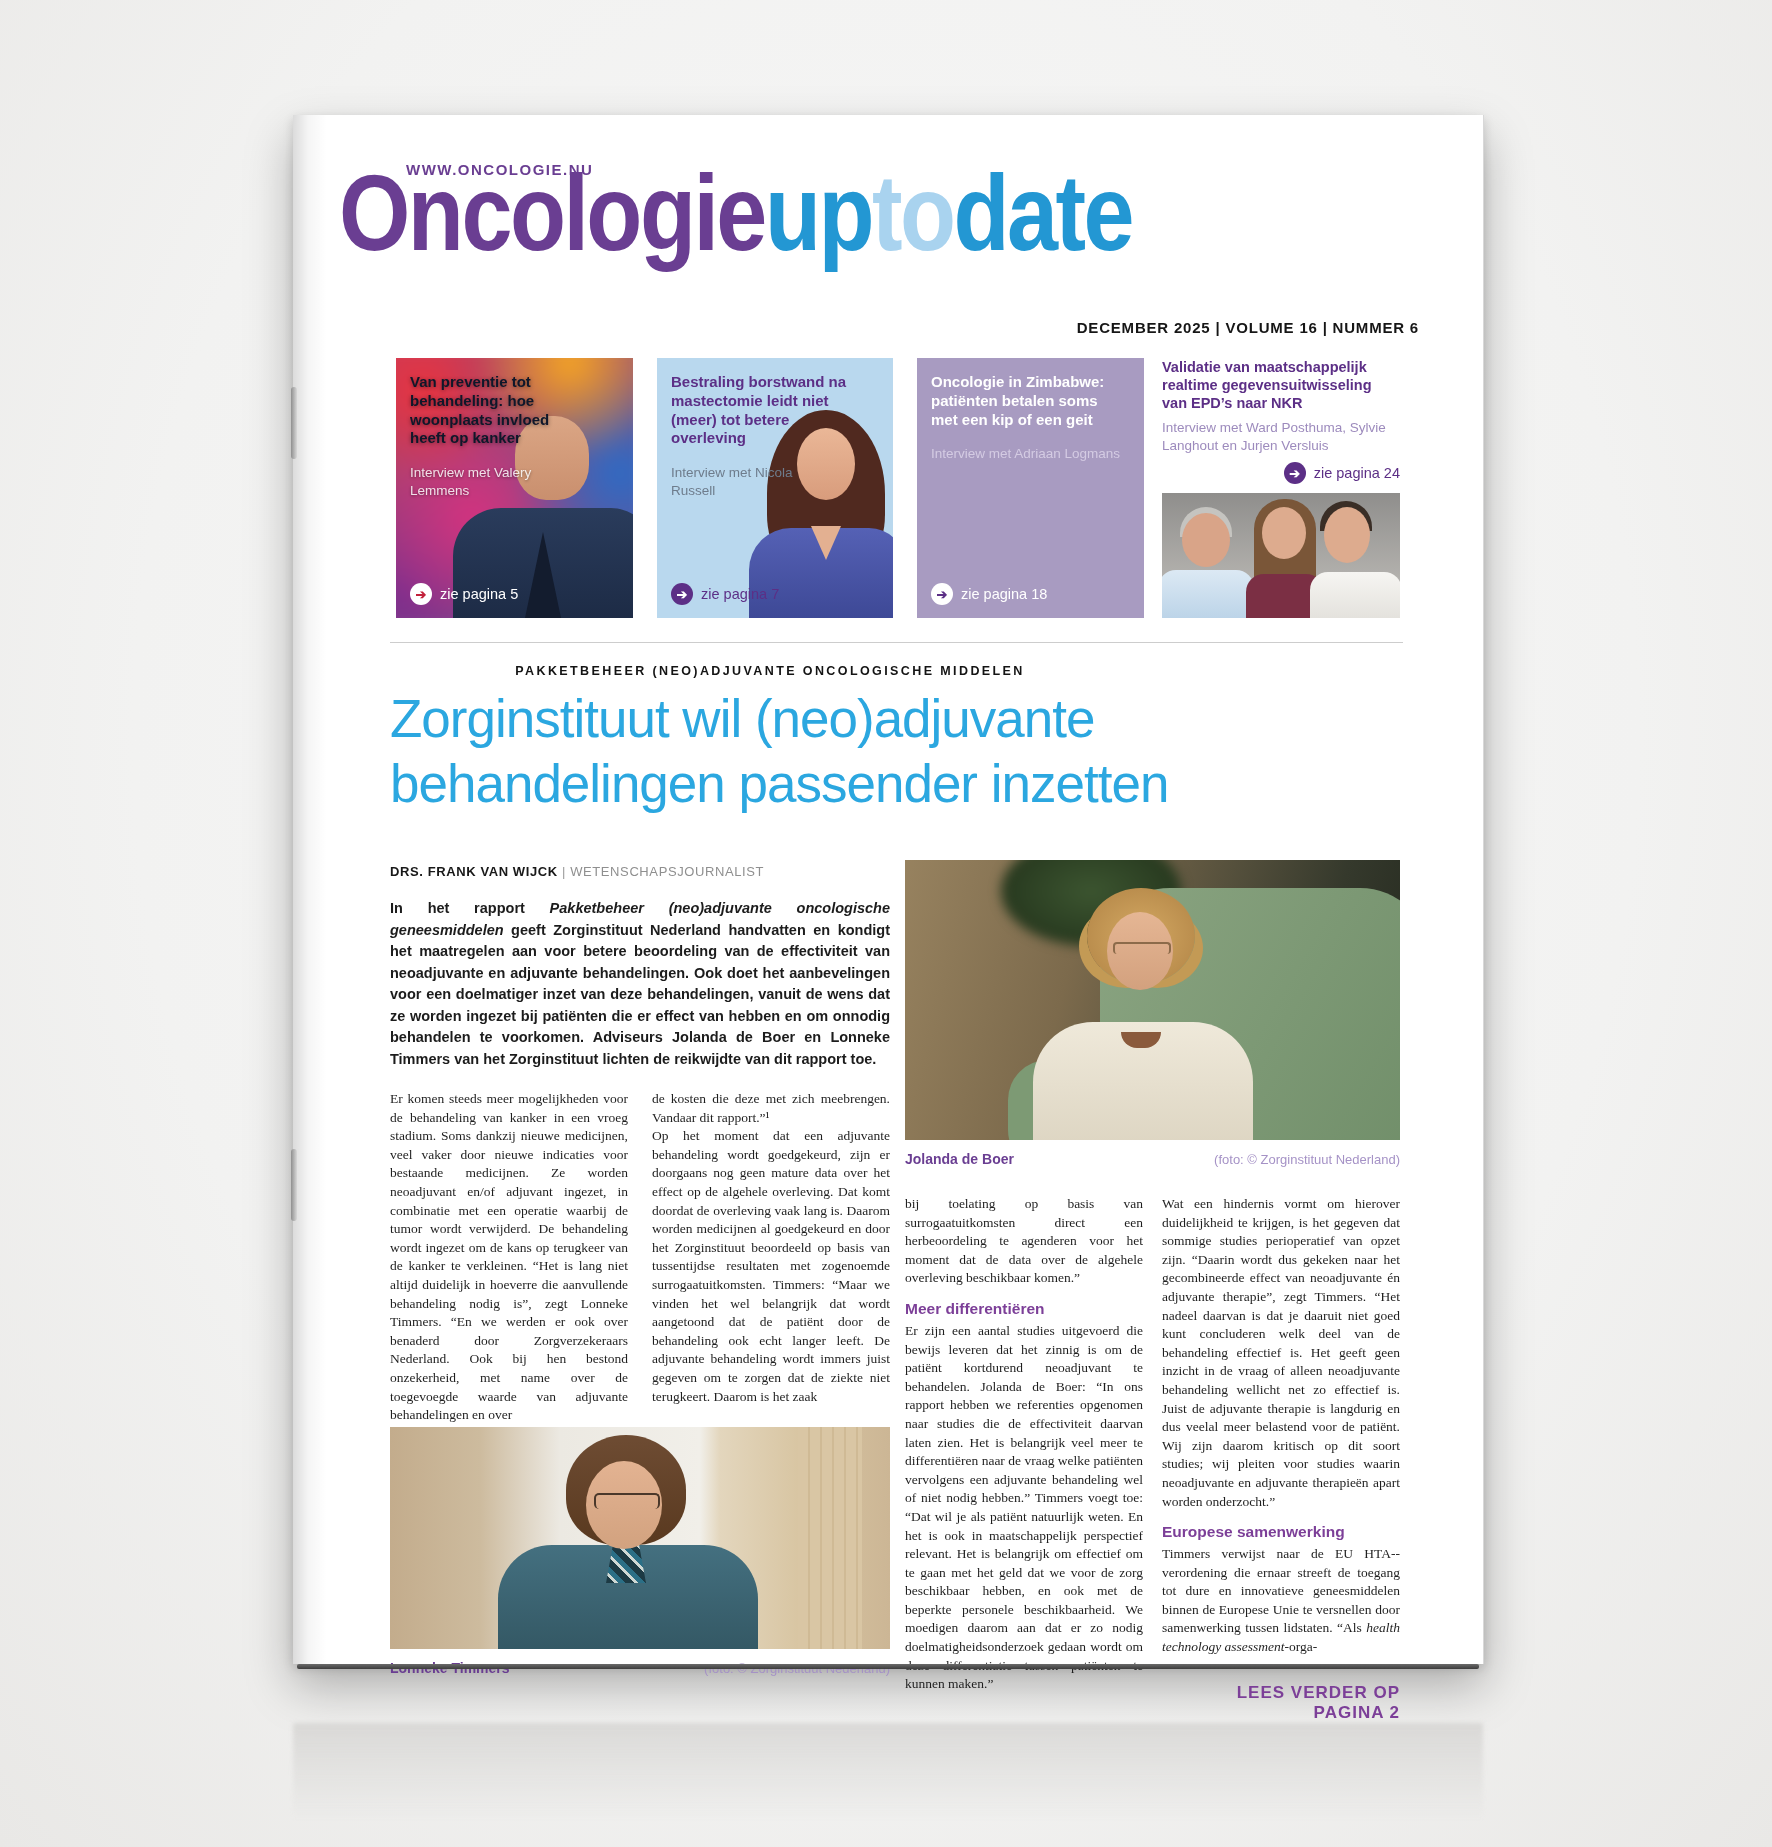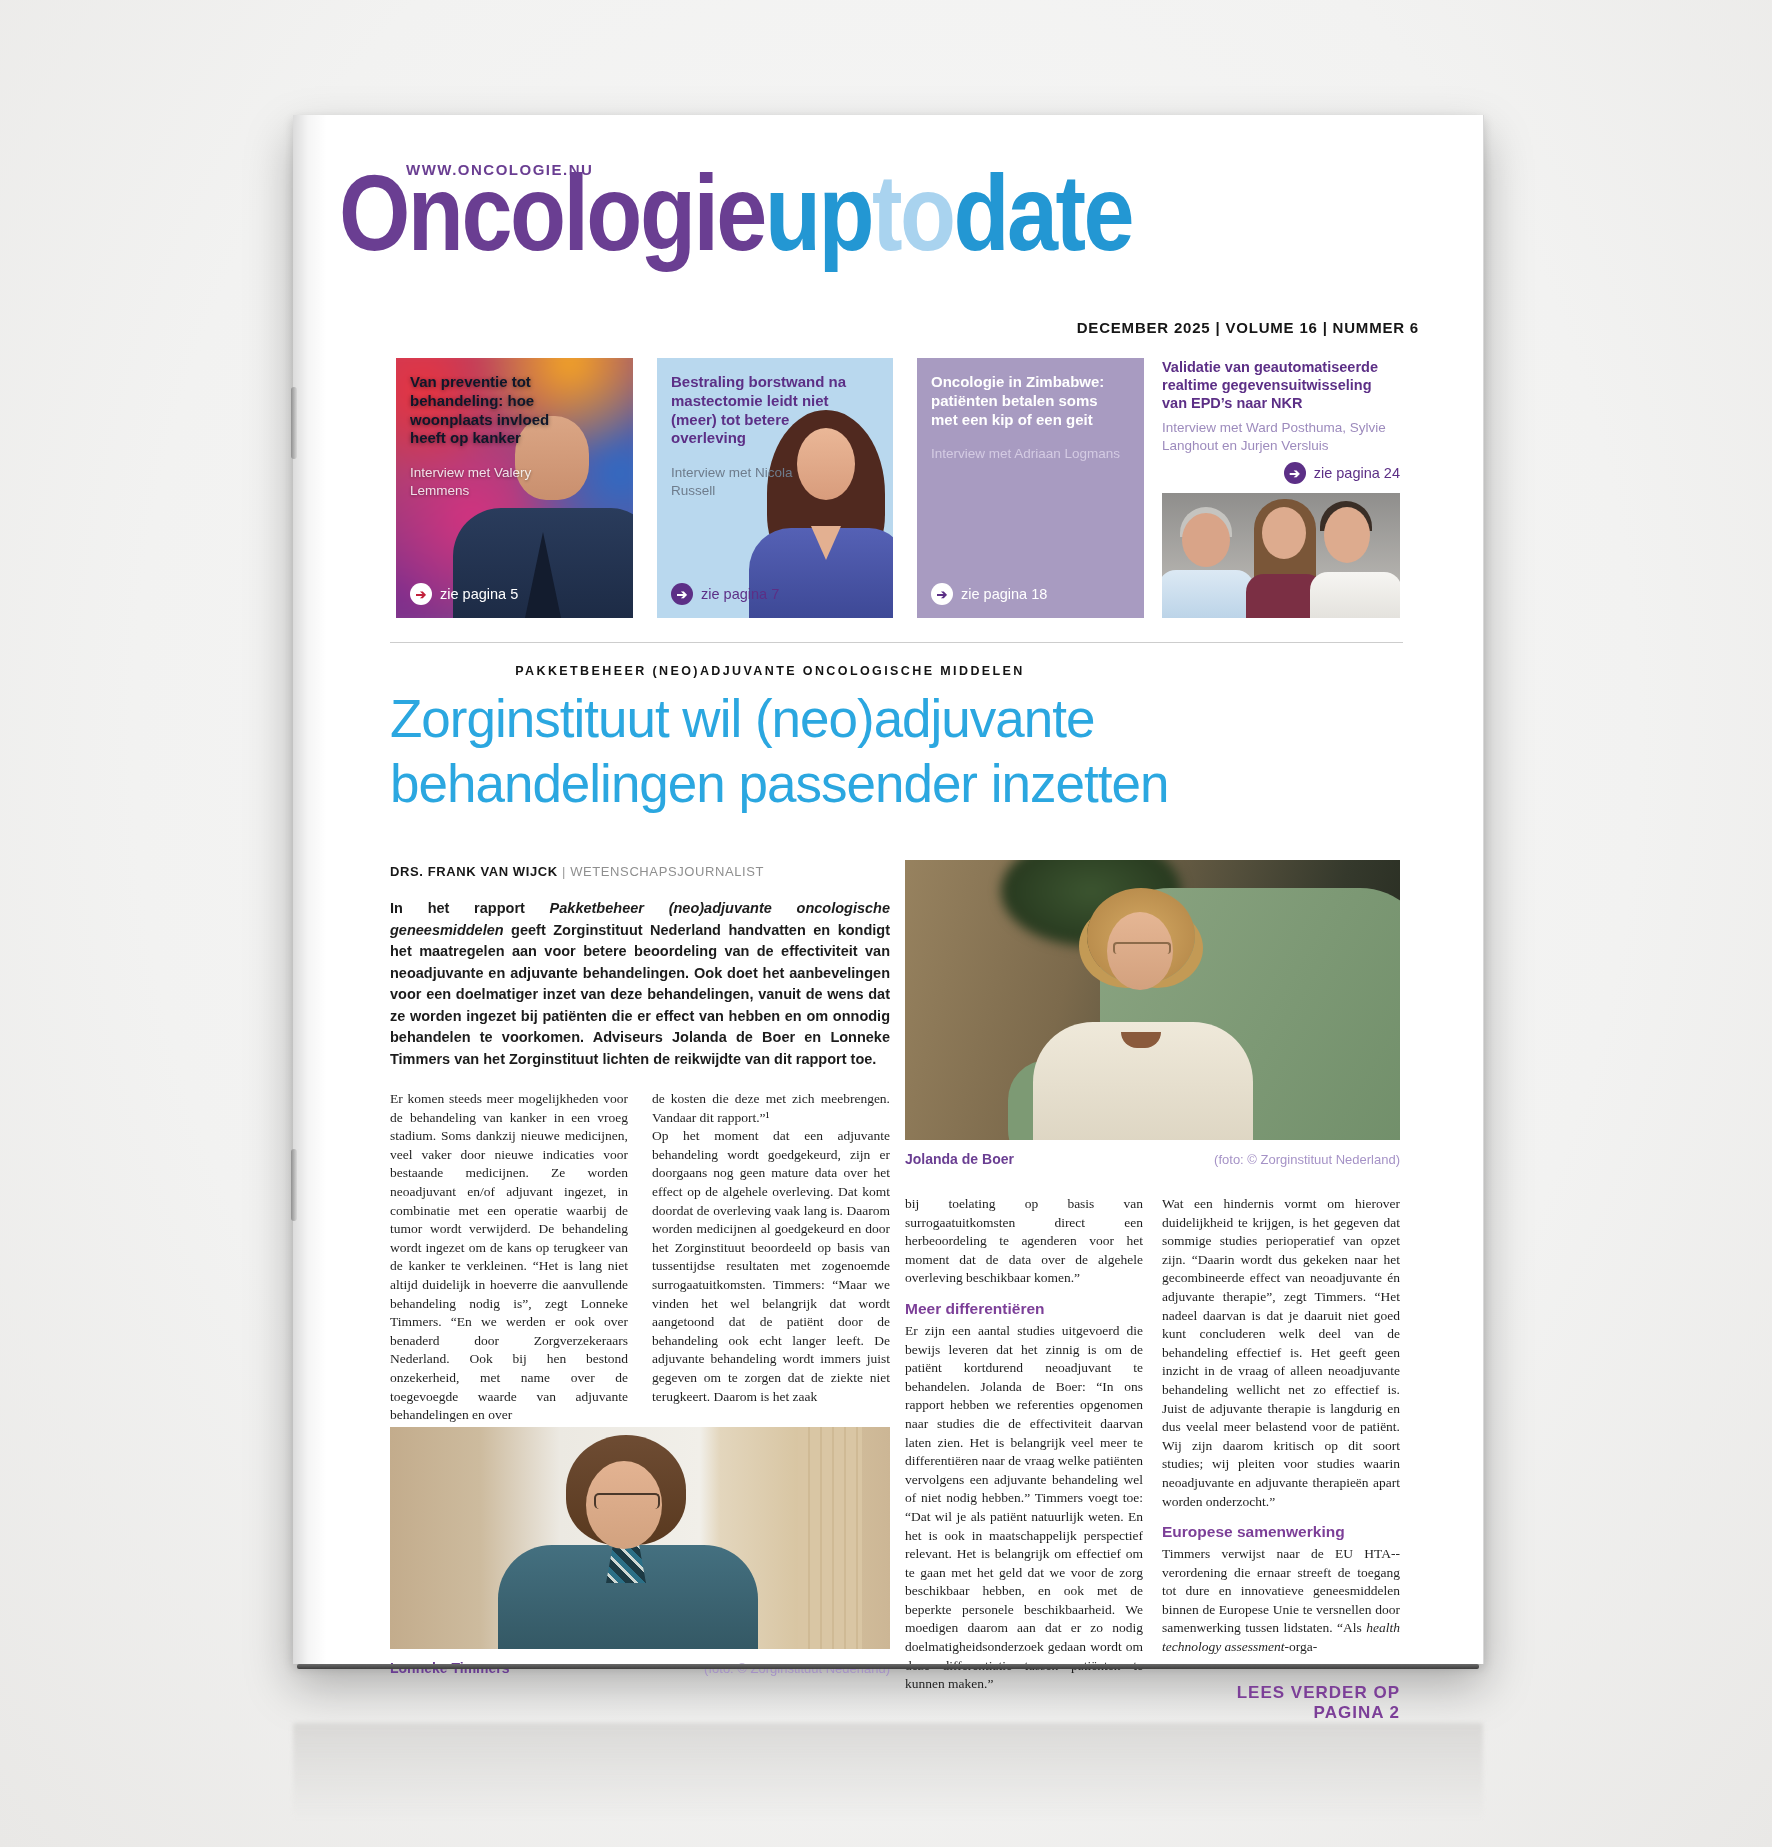--- a/index.html
+++ b/index.html
@@ -232,7 +232,7 @@
     </div>
 
     <div class="teaser t4">
-      <div class="t-title">Validatie van geautomatiseerde realtime gegevensuitwisseling van EPD’s naar NKR</div>
+      <div class="t-title">Validatie van maatschappelijk realtime gegevensuitwisseling van EPD’s naar NKR</div>
       <div class="t-sub">Interview met Ward Posthuma, Sylvie Langhout en Jurjen Versluis</div>
       <div class="t4-link">
         <span class="circle c-purple-white">➔</span>

